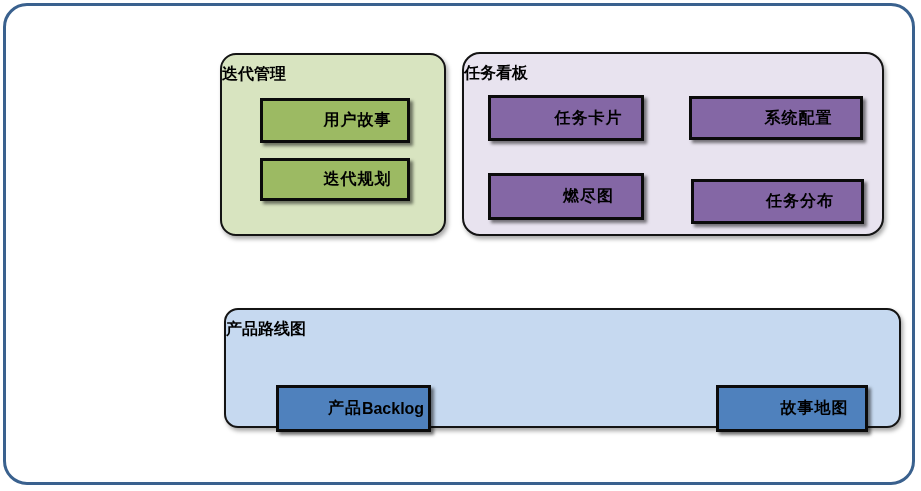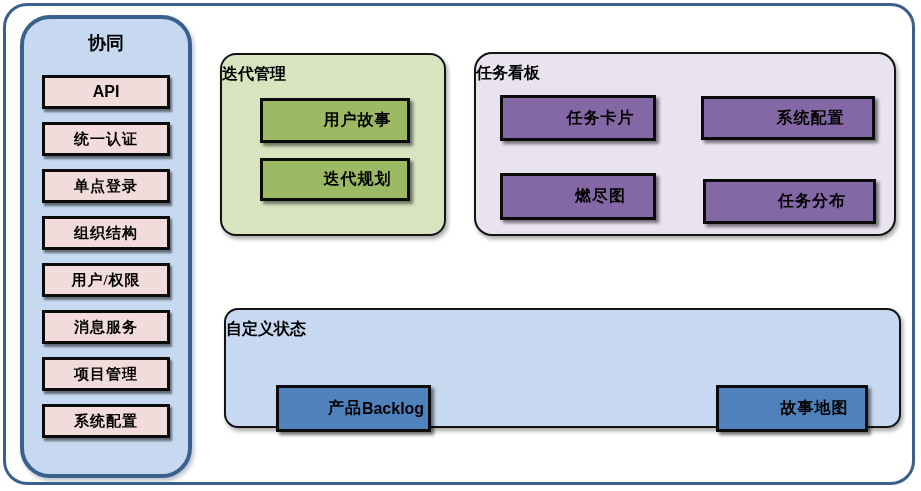--- a/index.html
+++ b/index.html
@@ -129,19 +129,6 @@
 <div class="canvas">
   <div class="frame">
 
-    <aside class="sidebar">
-      <div class="sidebar-title">协同</div>
-      <div class="sidebar-items">
-        <div class="pill latin">API</div>
-        <div class="pill">统一认证</div>
-        <div class="pill">单点登录</div>
-        <div class="pill">组织结构</div>
-        <div class="pill">用户/权限</div>
-        <div class="pill">消息服务</div>
-        <div class="pill">项目管理</div>
-        <div class="pill">系统配置</div>
-      </div>
-    </aside>
 
     <section class="group iteration">
       <div class="group-title">迭代管理</div>

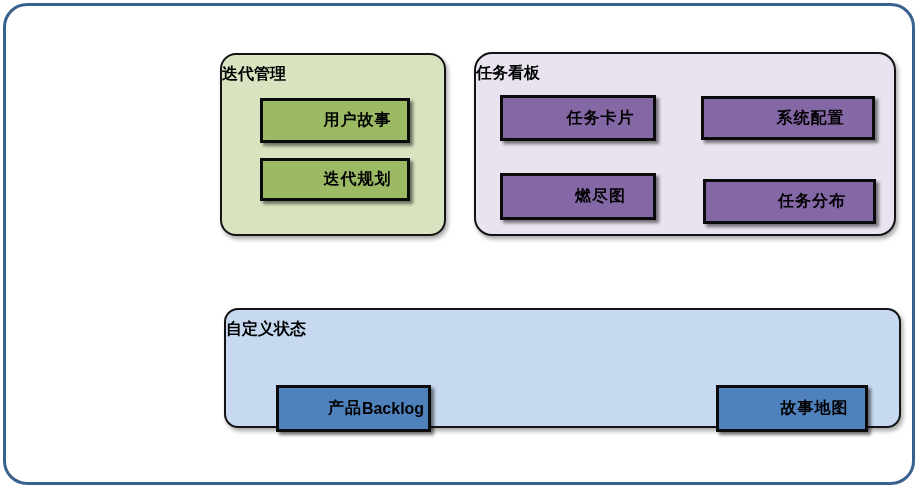--- a/index.html
+++ b/index.html
@@ -83,7 +83,7 @@
     border-radius: 16px;
   }
   .group.kanban {
-    left: 468px; top: 46px;
+    left: 456px; top: 46px;
     width: 422px; height: 184px;
     background: var(--group-purple-bg, #E8E3EF);
     border-radius: 18px;

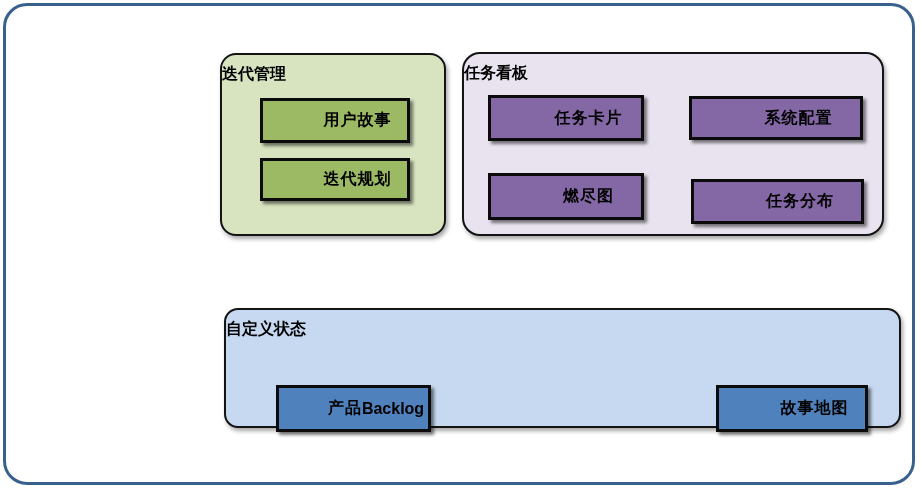--- a/index.html
+++ b/index.html
@@ -145,7 +145,7 @@
     </section>
 
     <section class="group agile">
-      <div class="group-title">自定义状态</div>
+      <div class="group-title">产品路线图</div>
       <div class="node blue n-backlog">
         <span>产品</span>
           <span class="en-part">Backlog</span>

